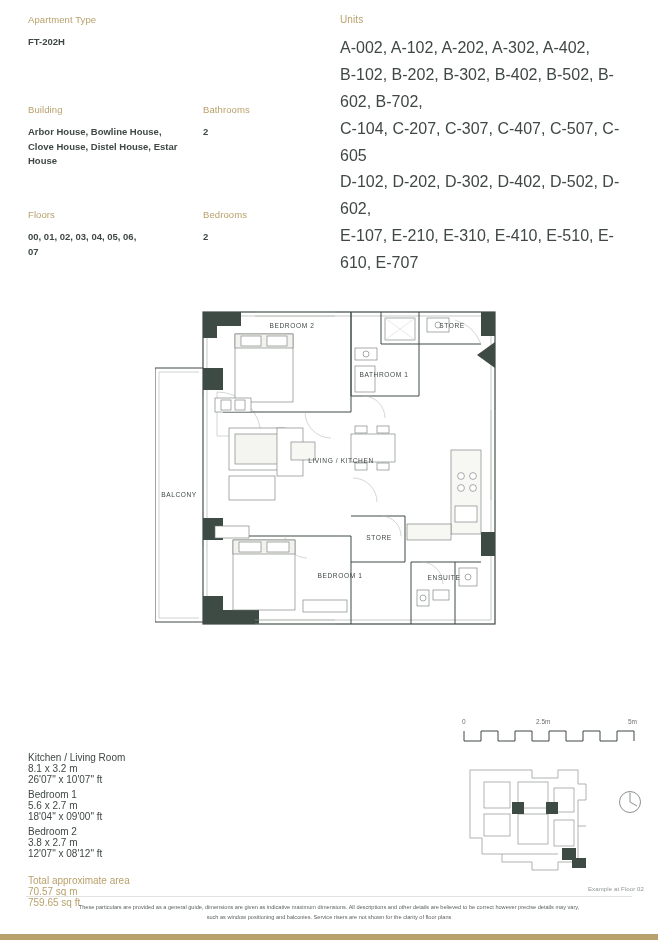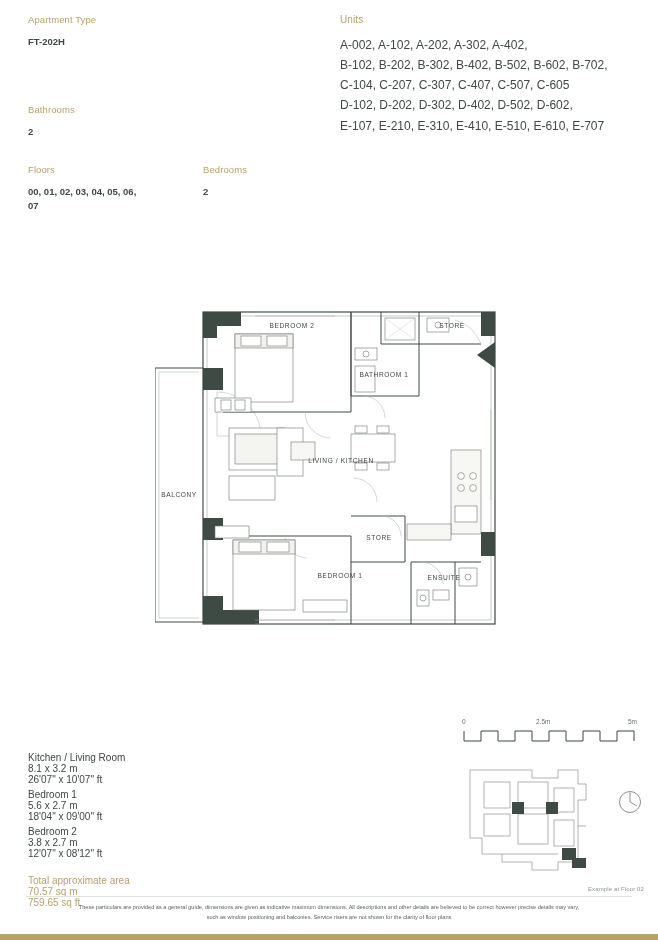--- a/index.html
+++ b/index.html
@@ -34,7 +34,7 @@
     font-weight: bold;
   }
   .value.code { font-size: 9.5px; }
-  .units-list { font-size: 12px; line-height: 1.68; color: #3f4845; }
+  .units-list { font-size: 16px; line-height: 1.68; color: #3f4845; }
 
   .meta-grid {
     position: absolute;

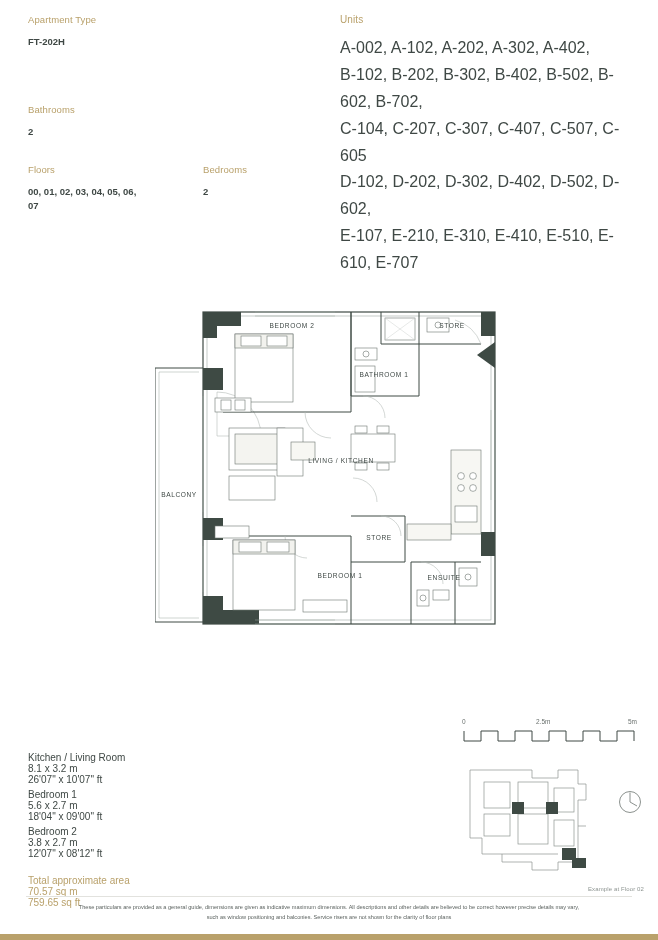--- a/index.html
+++ b/index.html
@@ -114,6 +114,10 @@
 
   <div class="meta-grid">
     <div class="meta-row">
+      <div class="meta-col">
+        <div class="label">Building</div>
+        <div class="value" style="width:160px">Arbor House, Bowline House, Clove House, Distel House, Estar House</div>
+      </div>
       <div class="meta-col narrow">
         <div class="label">Bathrooms</div>
         <div class="value">2</div>

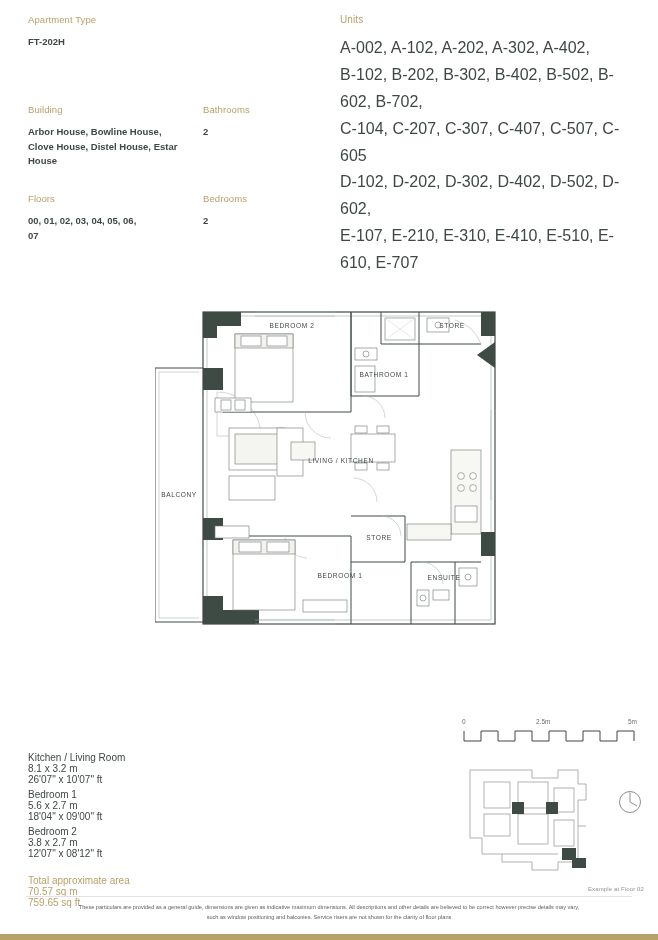--- a/index.html
+++ b/index.html
@@ -123,7 +123,7 @@
         <div class="value">2</div>
       </div>
     </div>
-    <div class="meta-row" style="margin-top:24px">
+    <div class="meta-row" style="margin-top:40px">
       <div class="meta-col">
         <div class="label">Floors</div>
         <div class="value" style="width:120px">00, 01, 02, 03, 04, 05, 06, 07</div>

